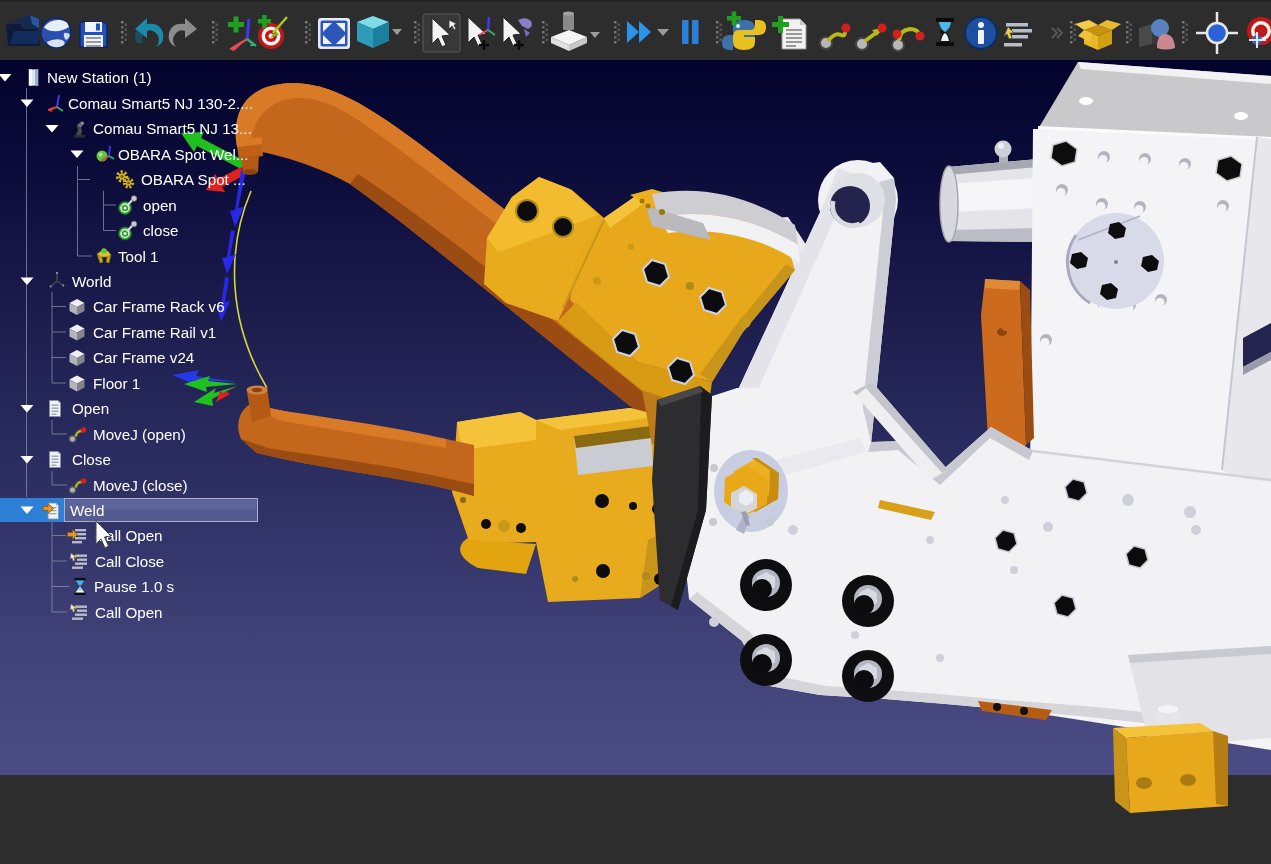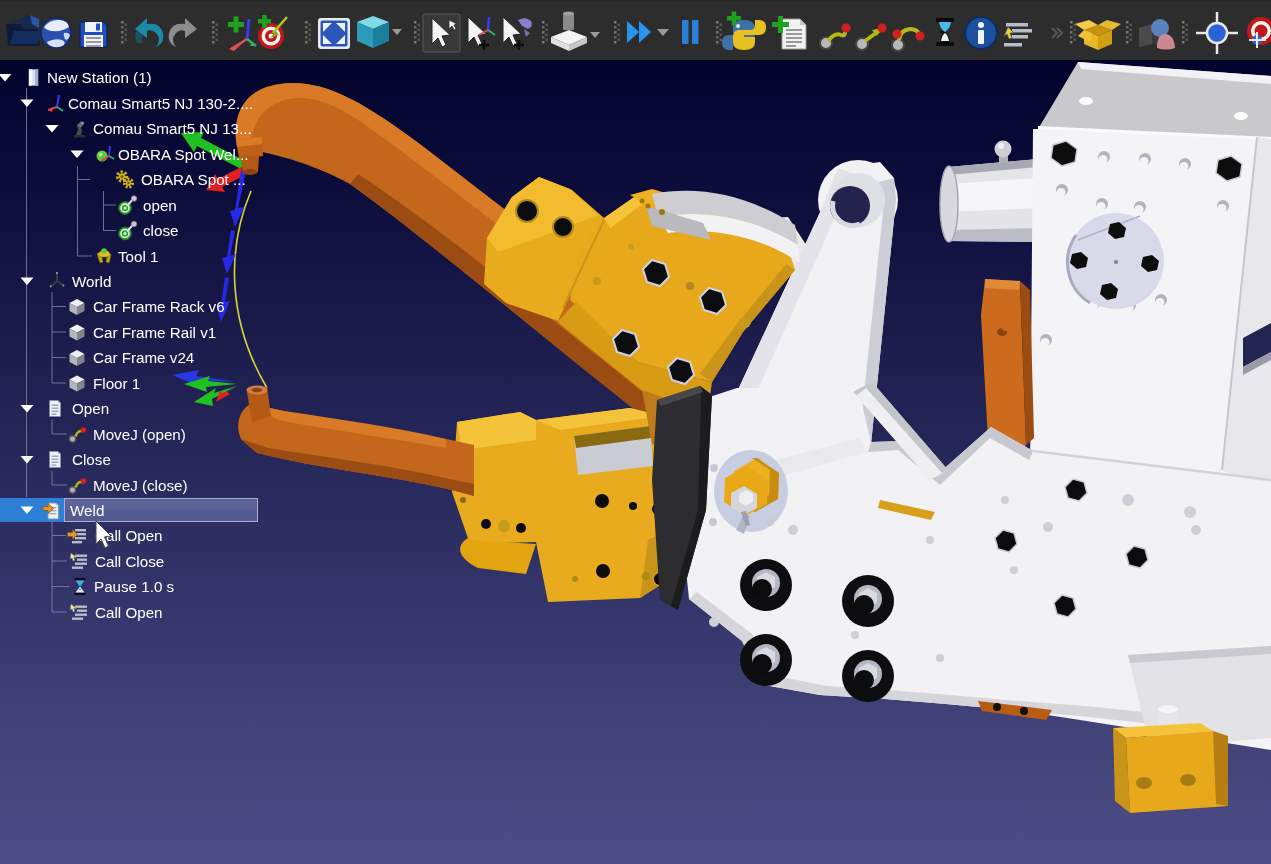--- a/index.html
+++ b/index.html
@@ -4,7 +4,7 @@
 <style>
 html,body{margin:0;padding:0;width:1271px;height:864px;overflow:hidden;background:#2d2d2d;font-family:"Liberation Sans",sans-serif;}
 #toolbar{position:absolute;left:0;top:0;width:1271px;height:60px;background:#2d2d2d;border-top:2px solid #252525;box-sizing:border-box;}
-#viewport{position:absolute;left:0;top:60px;width:1271px;height:804px;background:linear-gradient(180deg,#02022c 0%,#0b0b3a 14%,#1d1e4e 37%,#2e3064 60%,#3e4076 80%,#4b4d84 100%);}
+#viewport{position:absolute;left:0;top:60px;width:1271px;height:715px;background:linear-gradient(180deg,#02022c 0%,#0b0b3a 14%,#1d1e4e 37%,#2e3064 60%,#3e4076 80%,#4b4d84 100%);}
 svg{position:absolute;left:0;top:0;}
 </style>
 </head>

